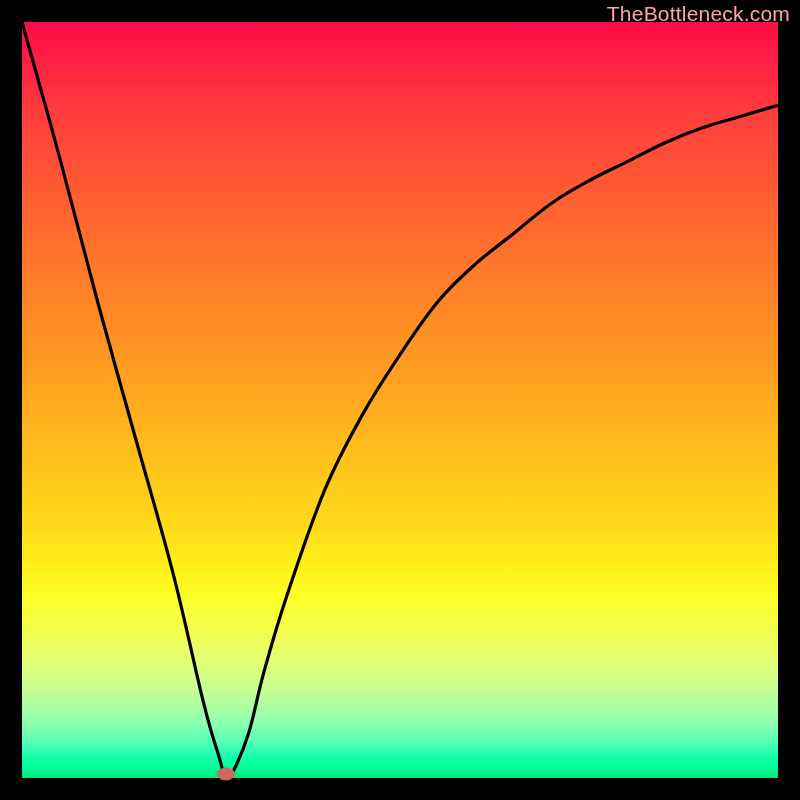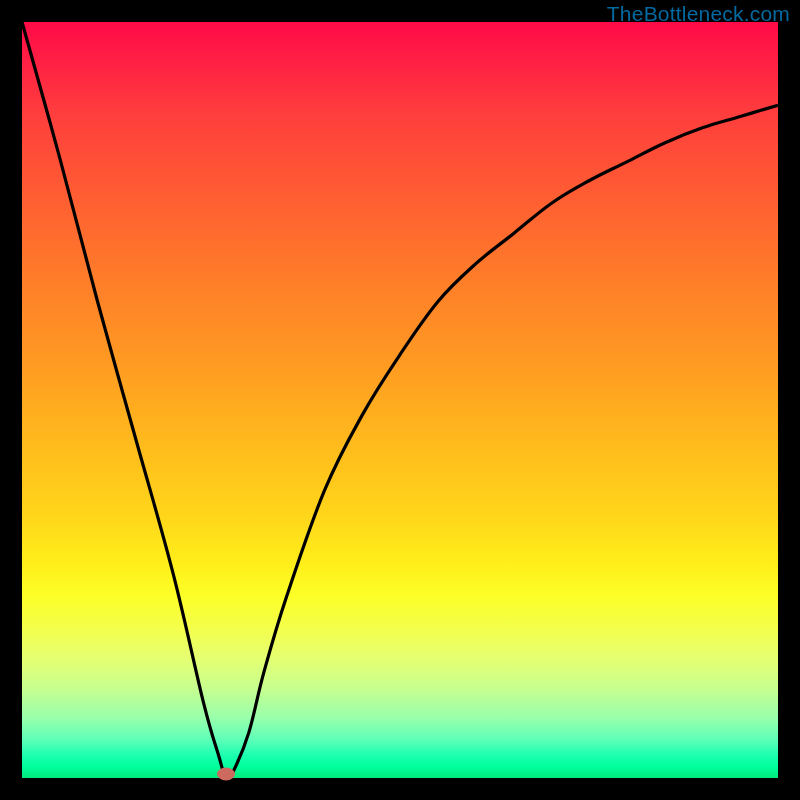--- a/index.html
+++ b/index.html
@@ -42,7 +42,7 @@
     position: absolute;
     top: 2px;
     right: 10px;
-    color: #0369a1;
+    color: #fca5a5;
     font-size: 21px;
     font-weight: 500;
     letter-spacing: 0.2px;

